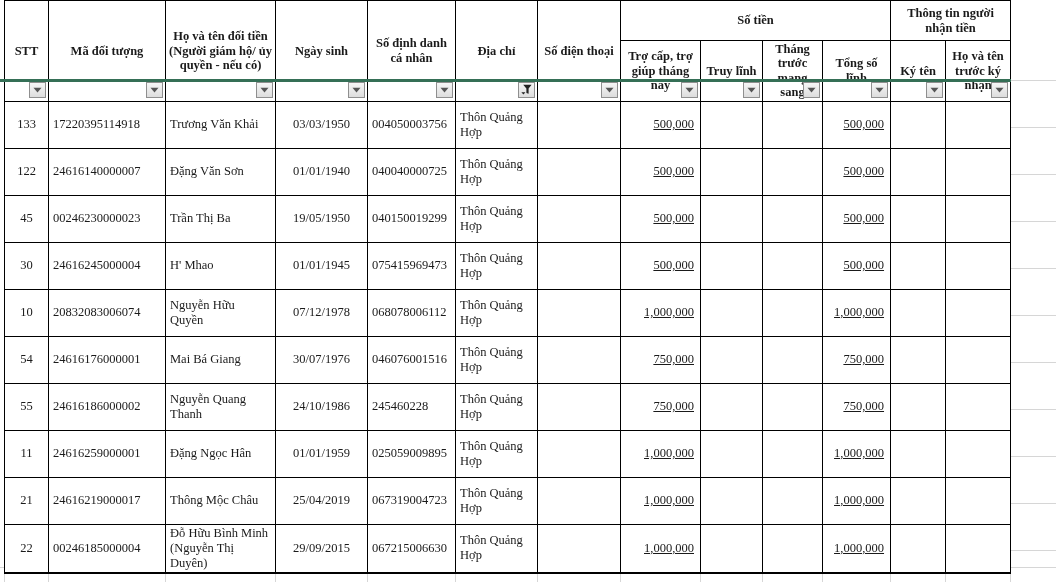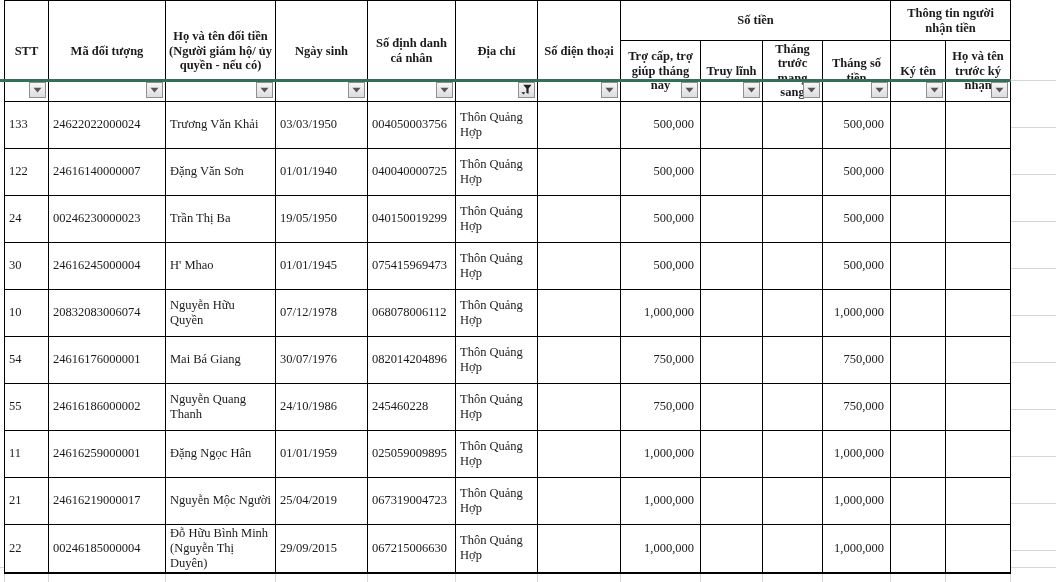--- a/index.html
+++ b/index.html
@@ -195,7 +195,7 @@
             </span>
         </th>
         <th>
-          <span class="hlabel">Tháng số tiền</span>
+          <span class="hlabel">Tổng số lĩnh</span>
           <span class="fbtn">
               <svg width="9" height="6" viewBox="0 0 9 6">
                 <path d="M0.5 0.8 L8.5 0.8 L4.5 5.4 Z" fill="#555"></path>

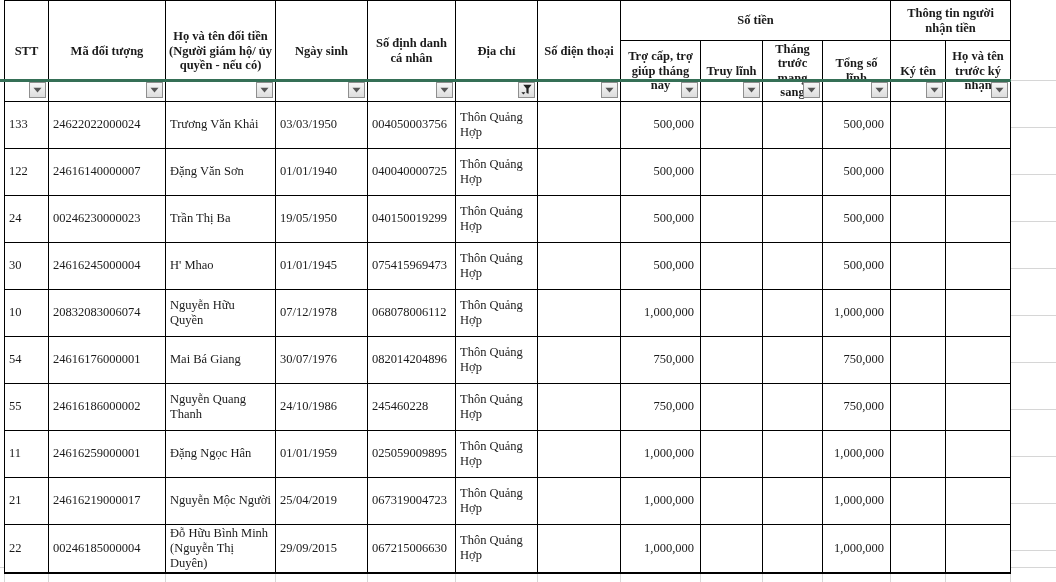--- a/index.html
+++ b/index.html
@@ -33,7 +33,7 @@
     padding:1px 4px; background:#fff;
   }
   tbody tr:last-child td { border-bottom:2px solid #000; }
-  td.td-c { }
+  td.td-c { text-align:center; }
   td.td-l { text-align:left; }
   td.td-r { text-align:right; padding-right:6px; }
 

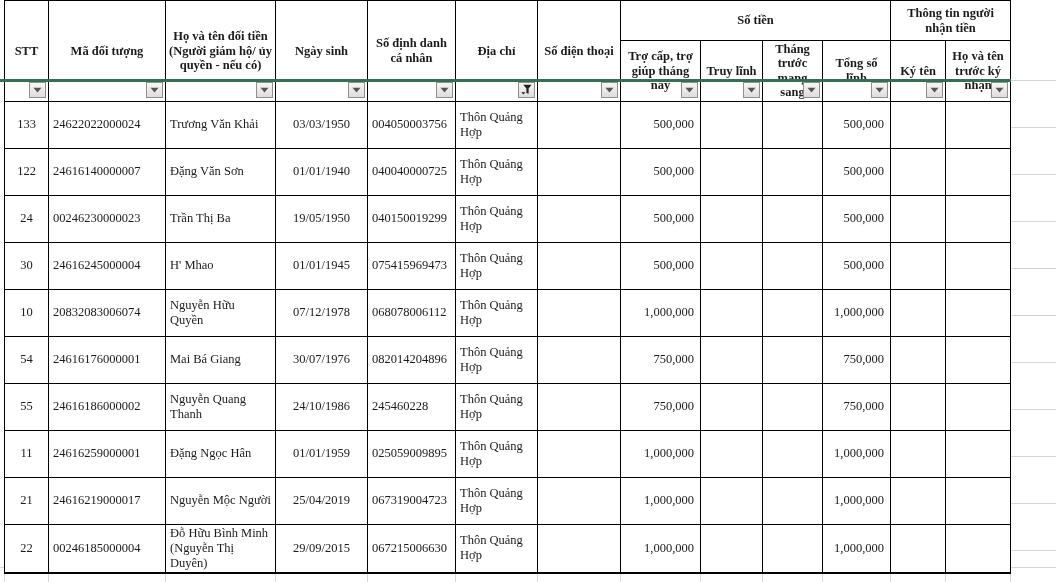--- a/index.html
+++ b/index.html
@@ -223,7 +223,7 @@
     <tbody>
         <tr>
           <td class="td-c">133</td>
-          <td class="td-l">24622022000024</td>
+          <td class="td-l">17220395114918</td>
           <td class="td-l">Trương Văn Khải</td>
           <td class="td-c">03/03/1950</td>
           <td class="td-l">004050003756</td>

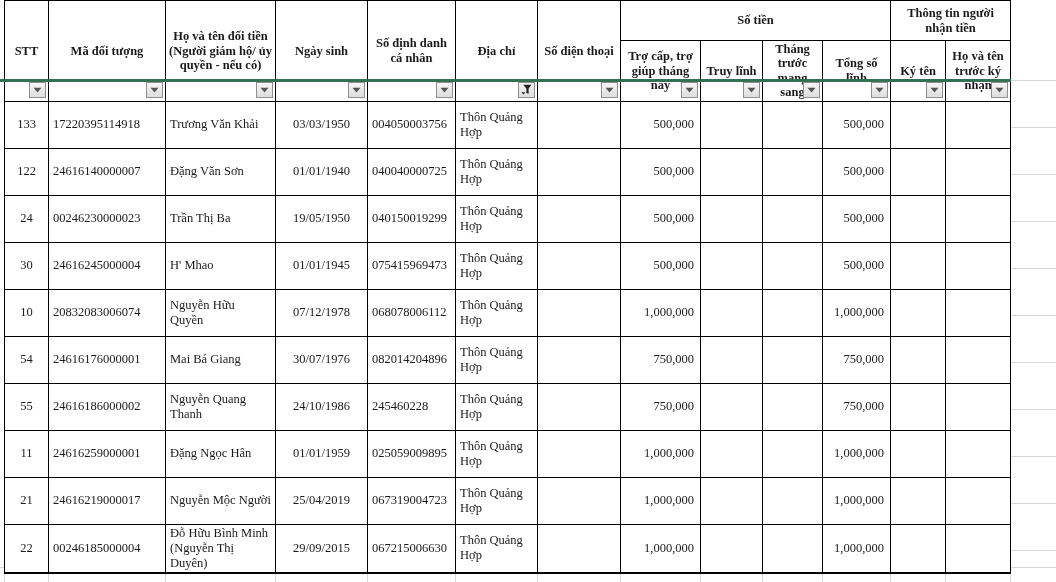--- a/index.html
+++ b/index.html
@@ -35,7 +35,7 @@
   tbody tr:last-child td { border-bottom:2px solid #000; }
   td.td-c { text-align:center; }
   td.td-l { text-align:left; }
-  td.td-r { text-align:right; padding-right:6px; }
+  td.td-r { text-align:right; padding-right:6px;text-decoration:underline; }
 
   
   .fbtn {

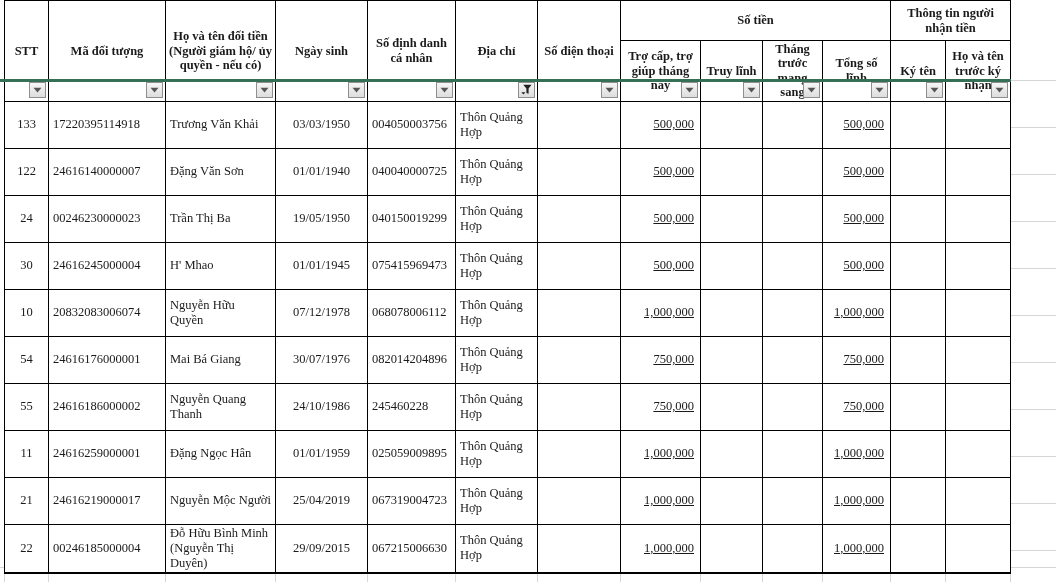--- a/index.html
+++ b/index.html
@@ -252,7 +252,7 @@
           <td class="td-c"></td>
         </tr>
         <tr>
-          <td class="td-c">24</td>
+          <td class="td-c">45</td>
           <td class="td-l">00246230000023</td>
           <td class="td-l">Trần Thị Ba</td>
           <td class="td-c">19/05/1950</td>

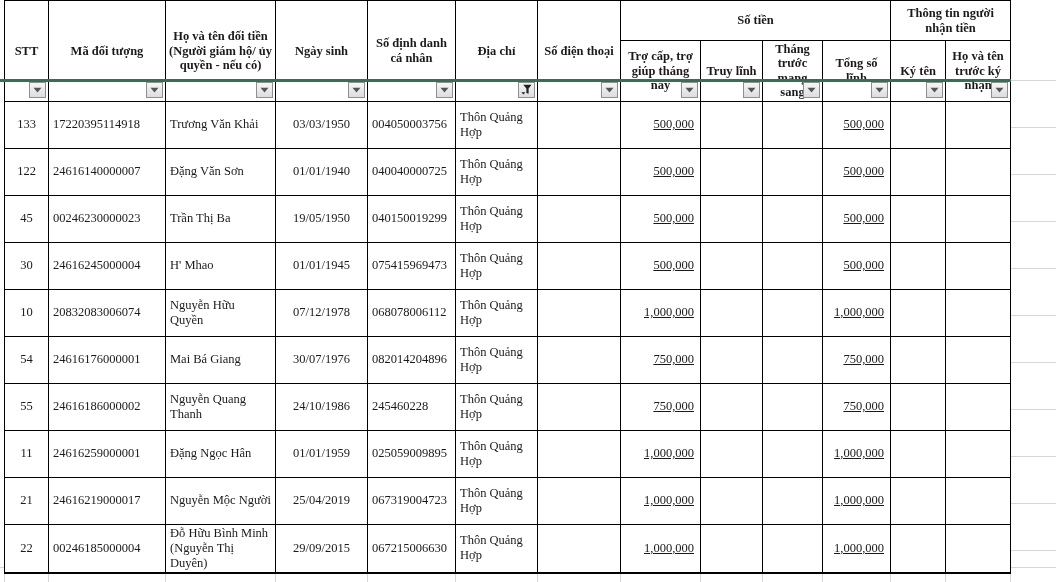--- a/index.html
+++ b/index.html
@@ -301,7 +301,7 @@
           <td class="td-l">24616176000001</td>
           <td class="td-l">Mai Bá Giang</td>
           <td class="td-c">30/07/1976</td>
-          <td class="td-l">082014204896</td>
+          <td class="td-l">046076001516</td>
           <td class="td-l">Thôn Quảng Hợp</td>
           <td class="td-l"></td>
           <td class="td-r">750,000</td>

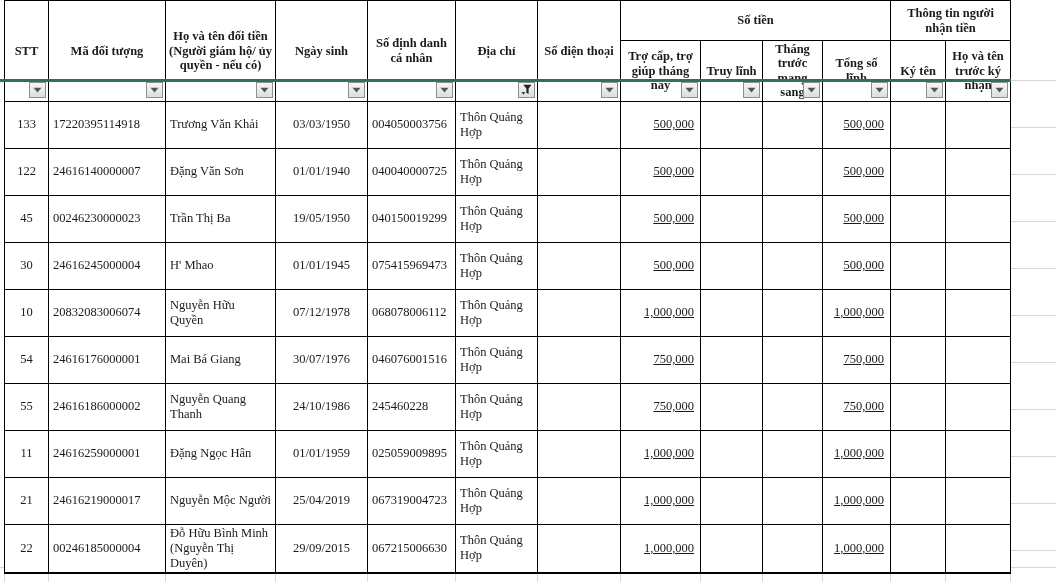--- a/index.html
+++ b/index.html
@@ -344,7 +344,7 @@
         <tr>
           <td class="td-c">21</td>
           <td class="td-l">24616219000017</td>
-          <td class="td-l">Nguyễn Mộc Người</td>
+          <td class="td-l">Thông Mộc Châu</td>
           <td class="td-c">25/04/2019</td>
           <td class="td-l">067319004723</td>
           <td class="td-l">Thôn Quảng Hợp</td>

